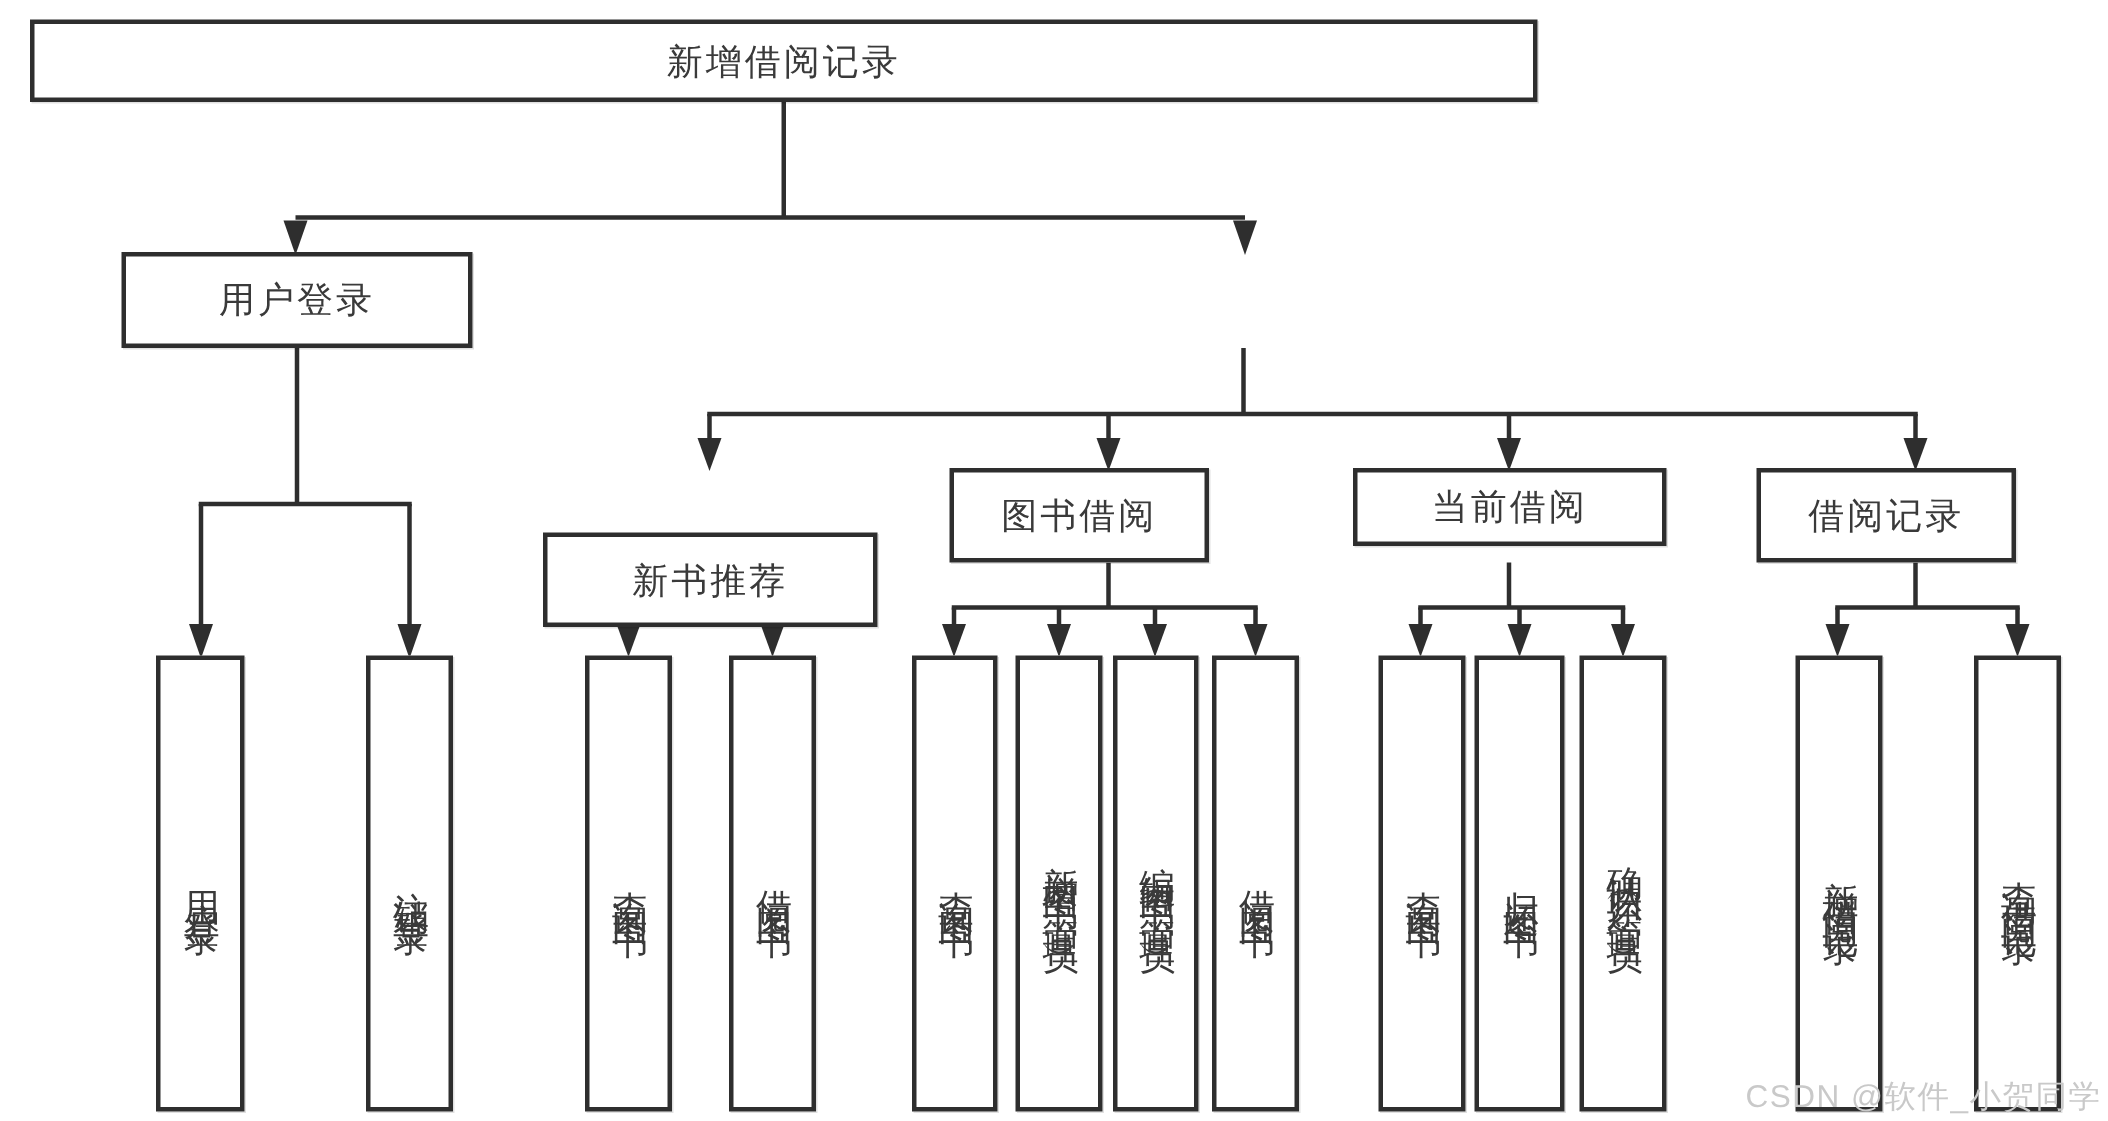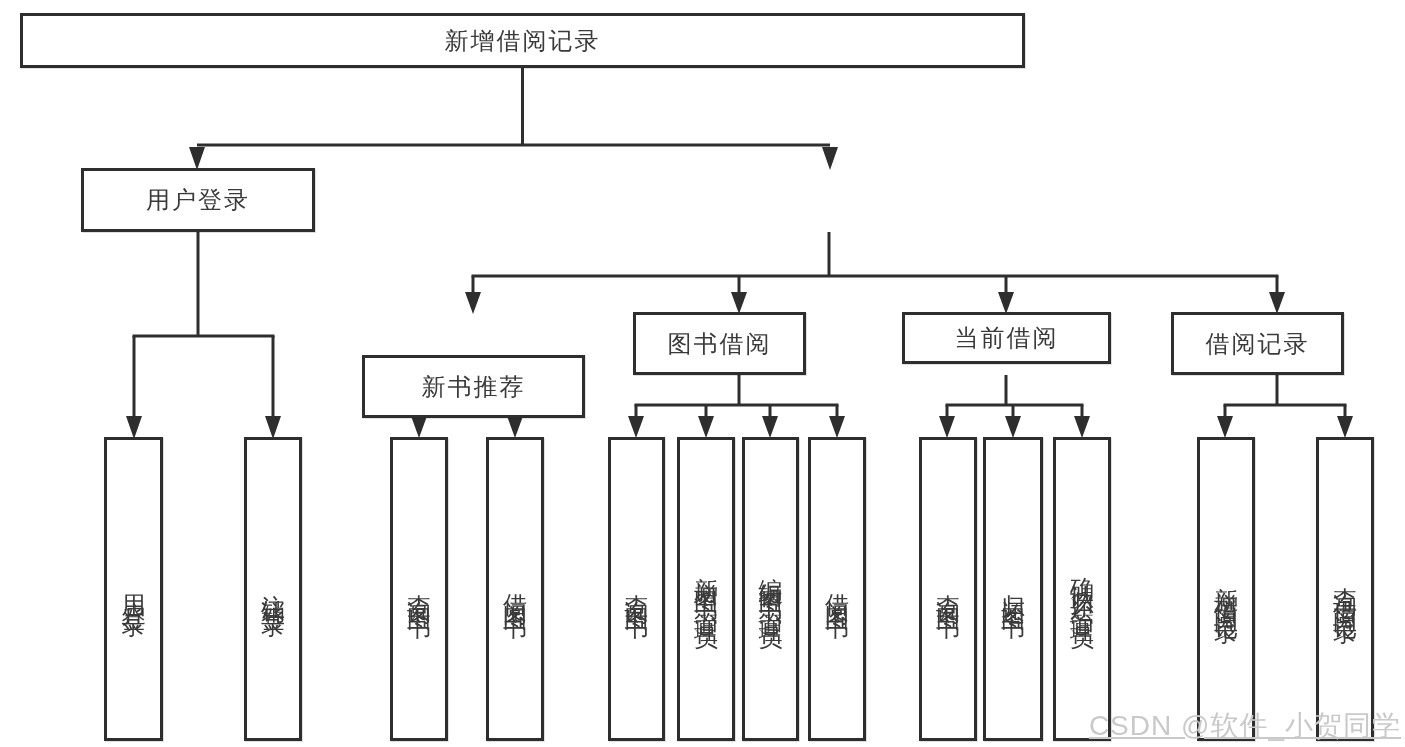--- a/index.html
+++ b/index.html
@@ -28,8 +28,8 @@
   }
   .watermark{
     position:absolute;right:4px;bottom:2px;z-index:10;
-    font-size:28px;letter-spacing:1px;color:var(--watermark);
-    pointer-events:none;white-space:nowrap;text-decoration:underline;
+    font-size:21px;letter-spacing:1px;color:var(--watermark);
+    pointer-events:none;white-space:nowrap;
   }
 </style>
 </head>

